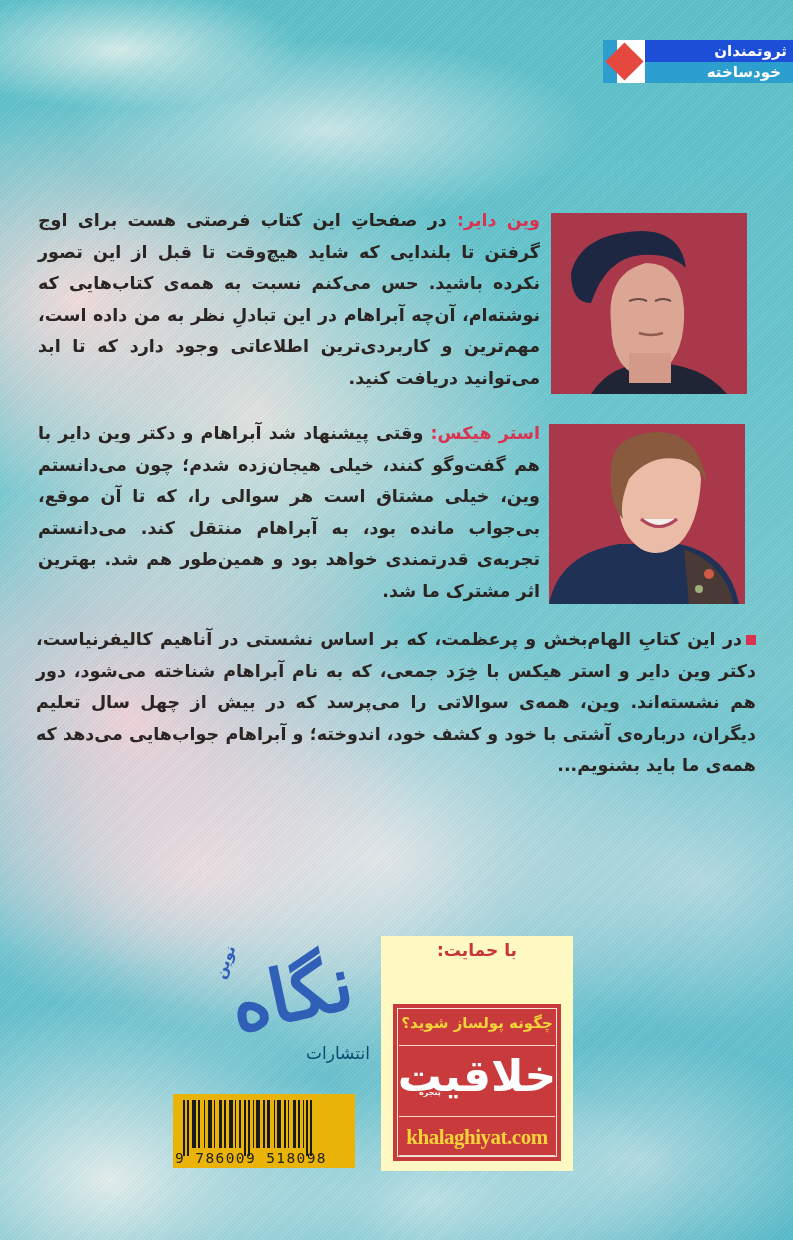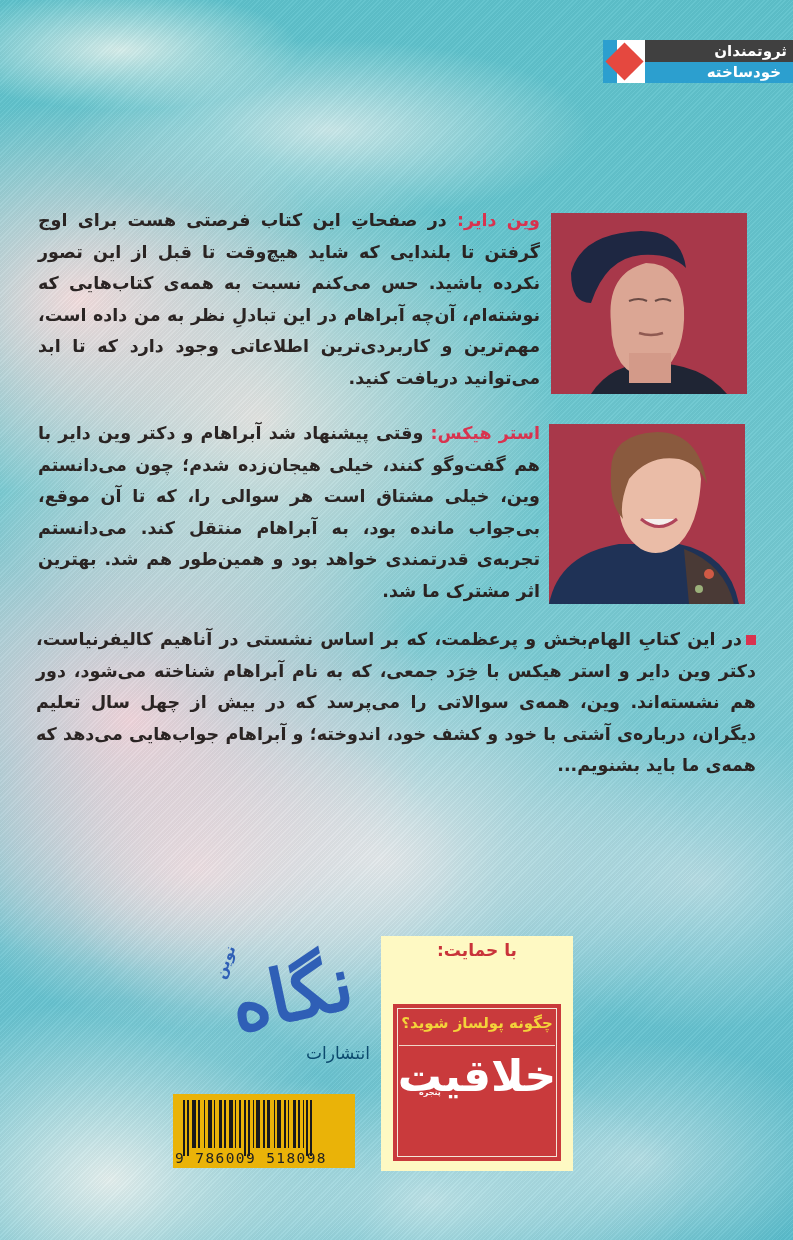--- a/index.html
+++ b/index.html
@@ -44,7 +44,7 @@
       transform: rotate(45deg);
     }
     .series-logo .top {
-      position: absolute; left: 42px; top: 0; width: 148px; height: 22px; background: #404040;
+      position: absolute; left: 42px; top: 0; width: 148px; height: 22px; background: #1d4ed8;
       color: #fff; font-size: 15px; font-weight: bold; text-align: right; padding-right: 6px; line-height: 22px;
       direction: rtl; letter-spacing: 1px;
     }

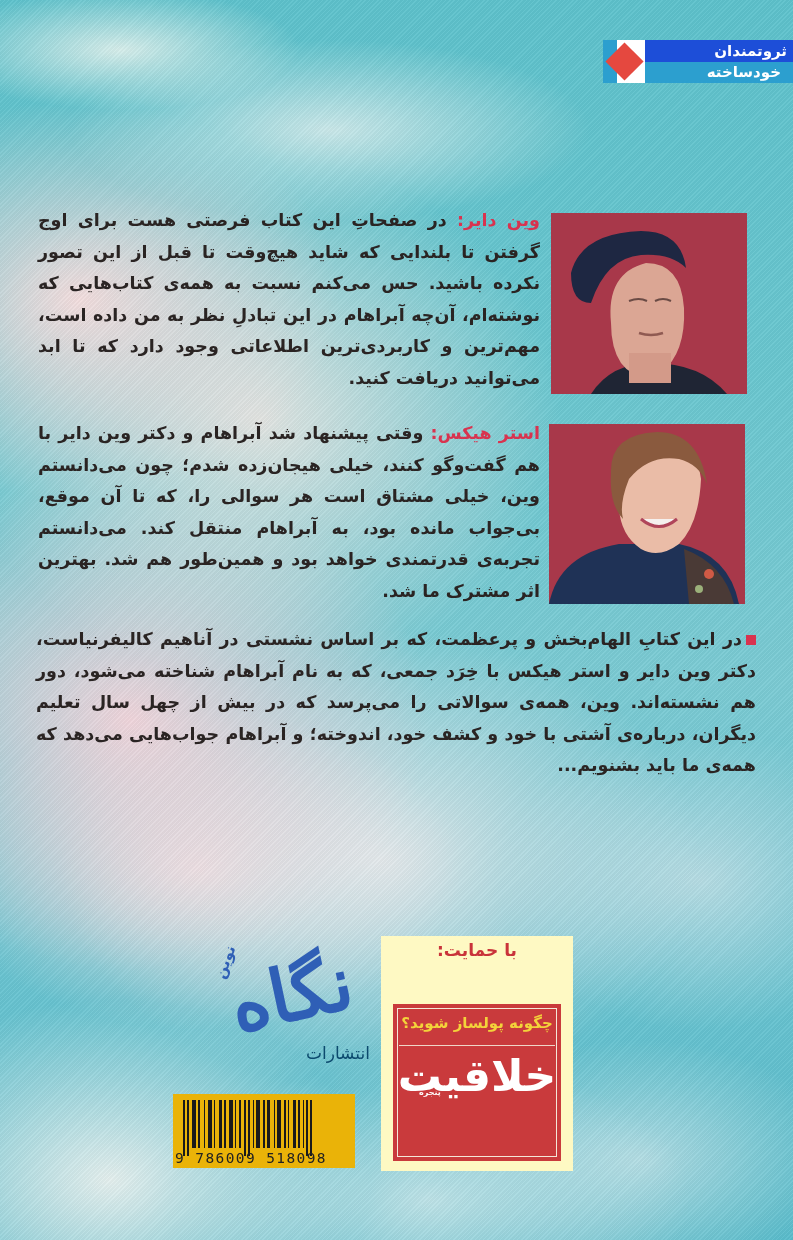--- a/index.html
+++ b/index.html
@@ -239,6 +239,7 @@
     <div class="question">چگونه پولساز شوید؟</div>
     <div class="brand">خلاقیت</div>
     <div class="brand-sub">پنجره</div>
+    <div class="url">khalaghiyat.com</div>
   </div>
 </div>
 

